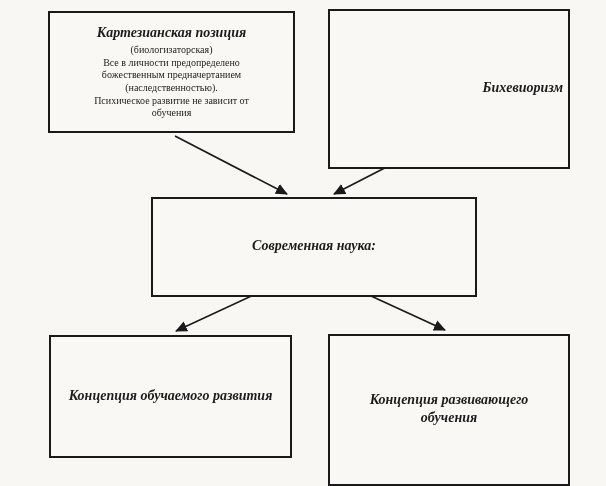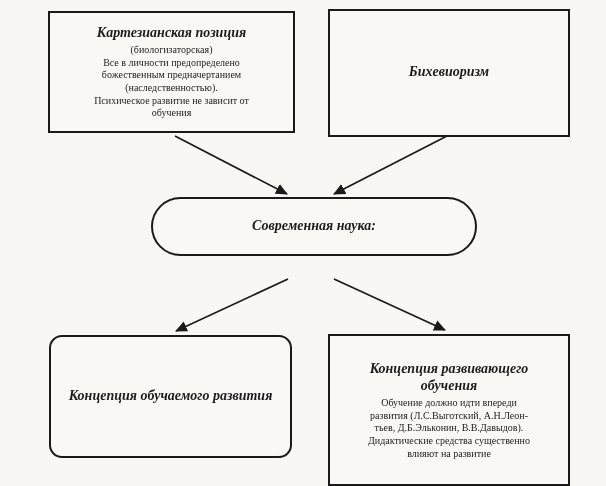--- a/index.html
+++ b/index.html
@@ -48,7 +48,7 @@
     white-space: pre-line;
   }
   .box-cartesian   { left: 48px;  top: 11px;  width: 247px; height: 122px; }
-  .box-behaviorism { left: 328px; top: 9px;   width: 242px; height: 128px; }
+  .box-behaviorism { left: 328px; top: 9px;   width: 242px; height: 160px; align-items: flex-end; }
   .box-modern      { left: 151px; top: 197px; width: 326px; height: 59px; line-height: 1.38; border-radius: 32px; }
   .box-trainable   { left: 49px;  top: 335px; width: 243px; height: 123px; border-radius: 13px; }
   .box-developing  { left: 328px; top: 334px; width: 242px; height: 152px; }

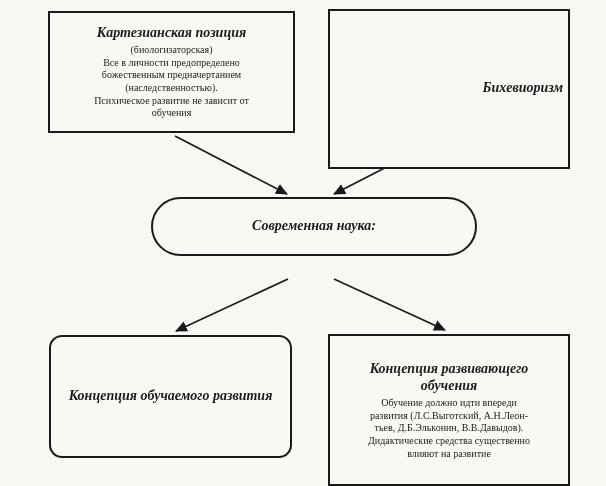--- a/index.html
+++ b/index.html
@@ -49,7 +49,7 @@
   }
   .box-cartesian   { left: 48px;  top: 11px;  width: 247px; height: 122px; }
   .box-behaviorism { left: 328px; top: 9px;   width: 242px; height: 160px; align-items: flex-end; }
-  .box-modern      { left: 151px; top: 197px; width: 326px; height: 59px; line-height: 1.38; border-radius: 32px; }
+  .box-modern      { left: 151px; top: 197px; width: 326px; height: 100px; line-height: 1.38; }
   .box-trainable   { left: 49px;  top: 335px; width: 243px; height: 123px; border-radius: 13px; }
   .box-developing  { left: 328px; top: 334px; width: 242px; height: 152px; }
 </style>

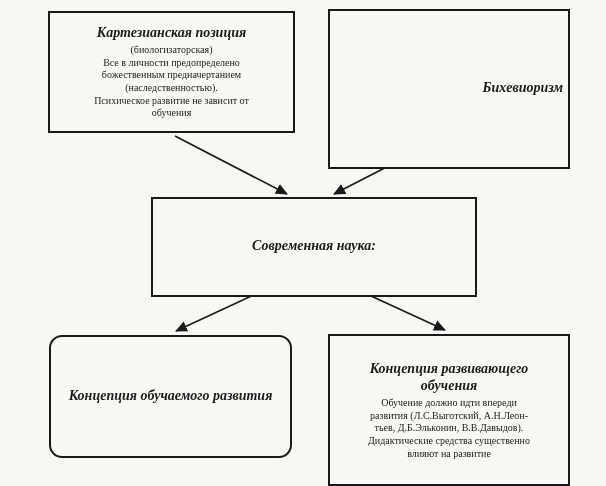--- a/index.html
+++ b/index.html
@@ -50,7 +50,7 @@
   .box-cartesian   { left: 48px;  top: 11px;  width: 247px; height: 122px; }
   .box-behaviorism { left: 328px; top: 9px;   width: 242px; height: 160px; align-items: flex-end; }
   .box-modern      { left: 151px; top: 197px; width: 326px; height: 100px; line-height: 1.38; }
-  .box-trainable   { left: 49px;  top: 335px; width: 243px; height: 123px; border-radius: 13px; }
+  .box-trainable   { left: 49px;  top: 335px; width: 243px; height: 123px; }
   .box-developing  { left: 328px; top: 334px; width: 242px; height: 152px; }
 </style>
 </head>

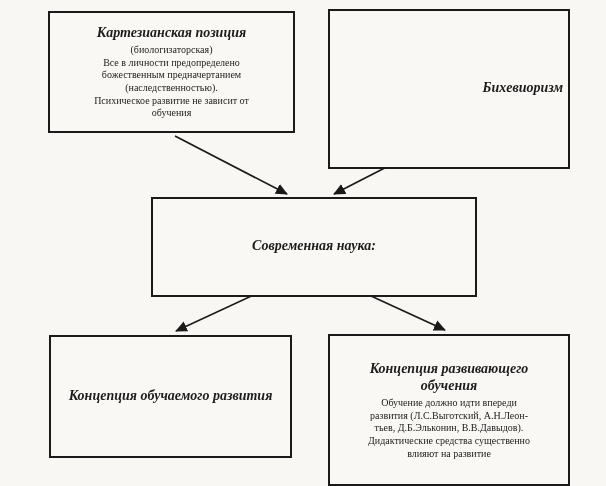--- a/index.html
+++ b/index.html
@@ -95,11 +95,6 @@
   <div class="box box-developing">
     <div class="box-title">Концепция развивающего
 обучения</div>
-    <div class="box-body">Обучение должно идти впереди
-развития (Л.С.Выготский, А.Н.Леон-
-тьев, Д.Б.Эльконин, В.В.Давыдов).
-Дидактические средства существенно
-влияют на развитие</div>
   </div>
 
 </div>

